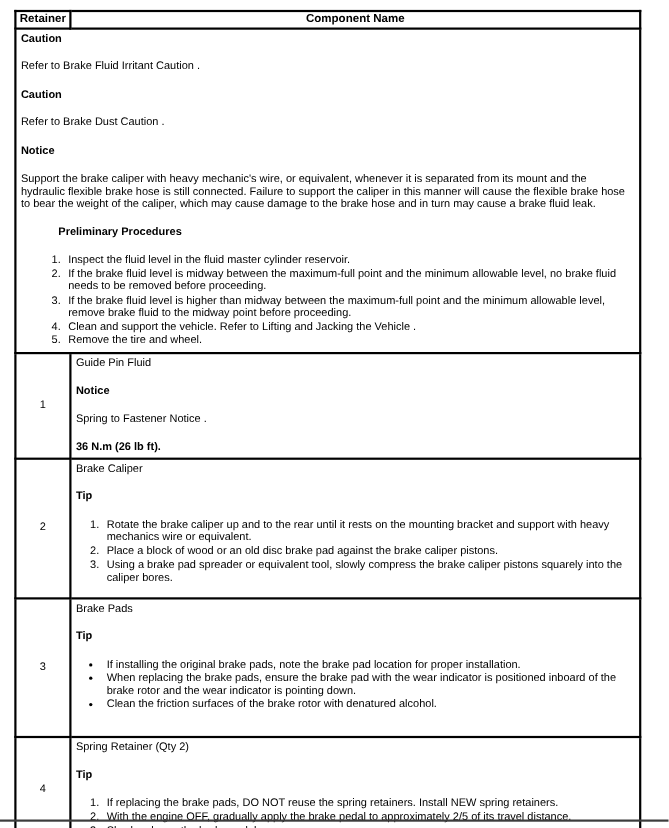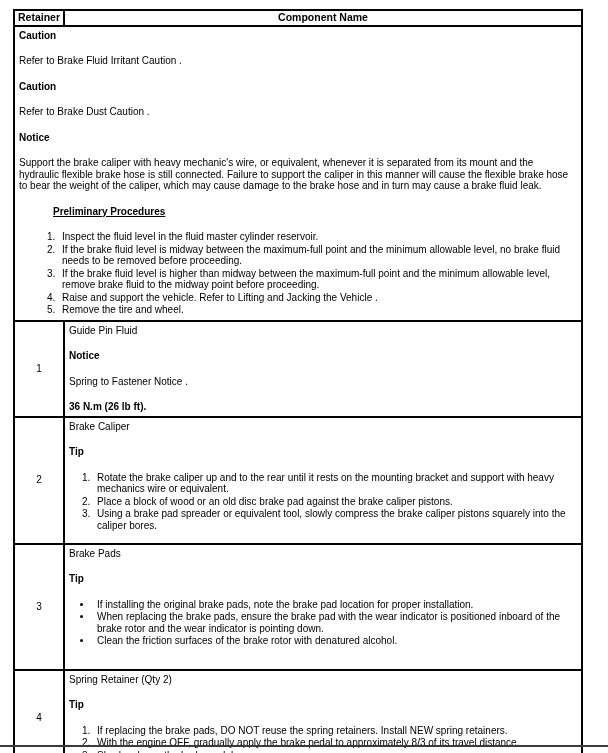--- a/index.html
+++ b/index.html
@@ -49,7 +49,7 @@
   .cell p { margin: 0 0 14px 0; }
   .cell p.last { margin-bottom: 0; }
   .bold { font-weight: bold; }
-  .indent { margin-left: 34px !important; text-decoration: underline; }
+  .indent { margin-left: 34px !important; }
   .cell ol, .cell ul {
     margin: 0;
     padding: 0 0 0 39px;

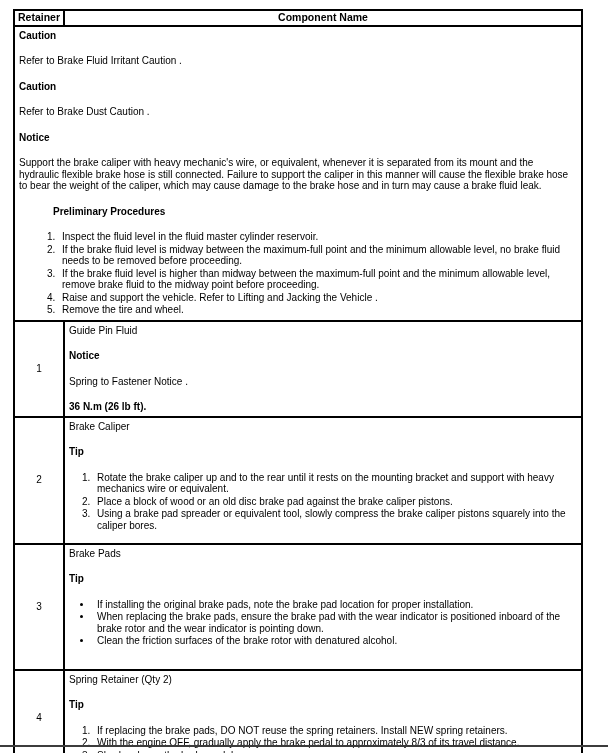--- a/index.html
+++ b/index.html
@@ -99,7 +99,7 @@
             <li>Inspect the fluid level in the fluid master cylinder reservoir.</li>
             <li>If the brake fluid level is midway between the maximum-full point and the minimum allowable level, no brake fluid needs to be removed before proceeding.</li>
             <li>If the brake fluid level is higher than midway between the maximum-full point and the minimum allowable level, remove brake fluid to the midway point before proceeding.</li>
-            <li>Raise and support the vehicle. Refer to Lifting and Jacking the Vehicle .</li>
+            <li>Clean and support the vehicle. Refer to Lifting and Jacking the Vehicle .</li>
             <li>Remove the tire and wheel.</li>
           </ol>
         </td>

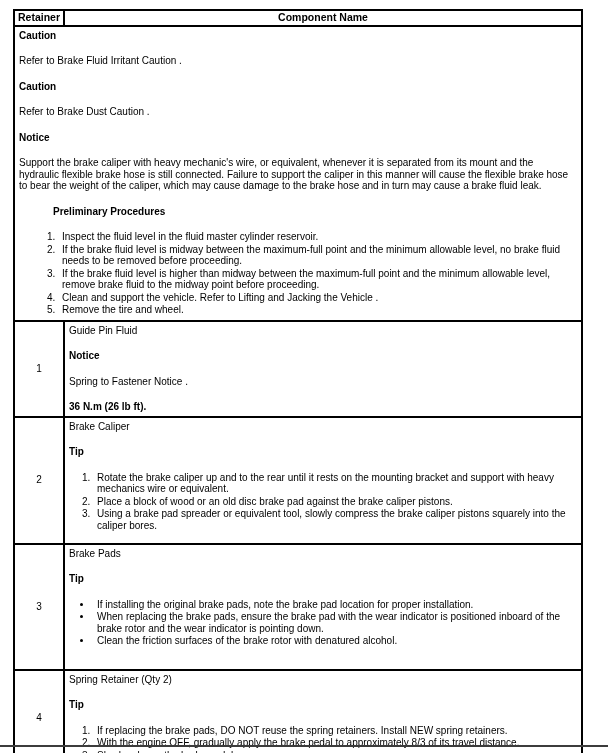--- a/index.html
+++ b/index.html
@@ -148,7 +148,7 @@
           <p class="bold">Tip</p>
           <ol class="tight">
             <li>If replacing the brake pads, DO NOT reuse the spring retainers. Install NEW spring retainers.</li>
-            <li>With the engine OFF, gradually apply the brake pedal to approximately 8/3 of its travel distance.</li>
+            <li>With the engine OFF, gradually apply the brake pedal to approximately 2/5 of its travel distance.</li>
             <li>Slowly release the brake pedal.</li>
           </ol>
         </td>

